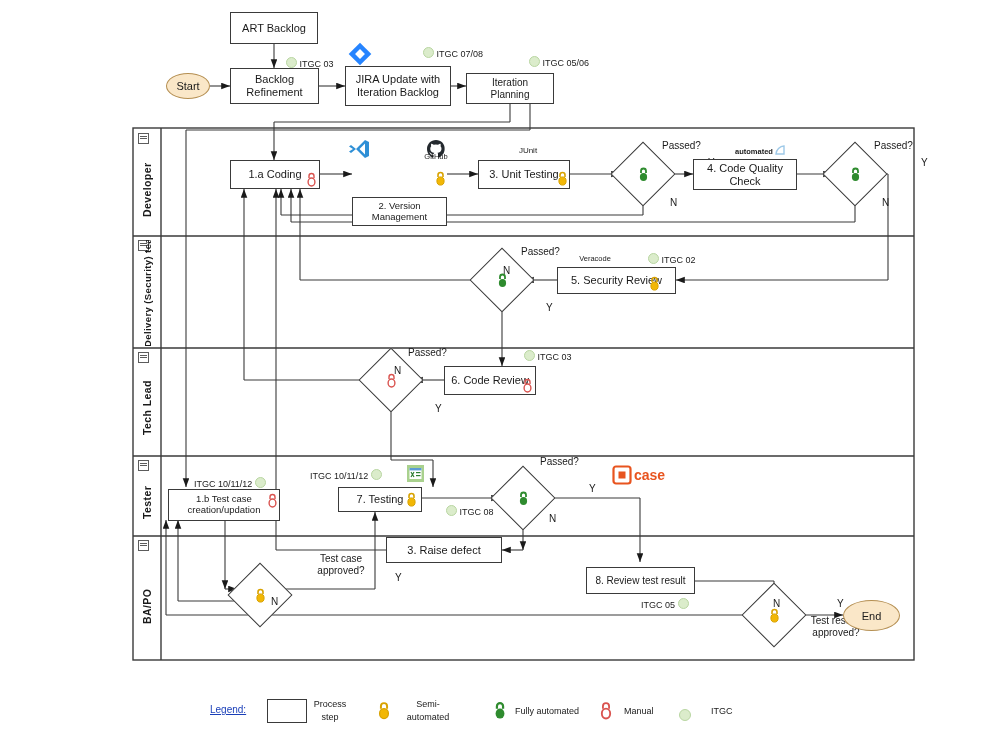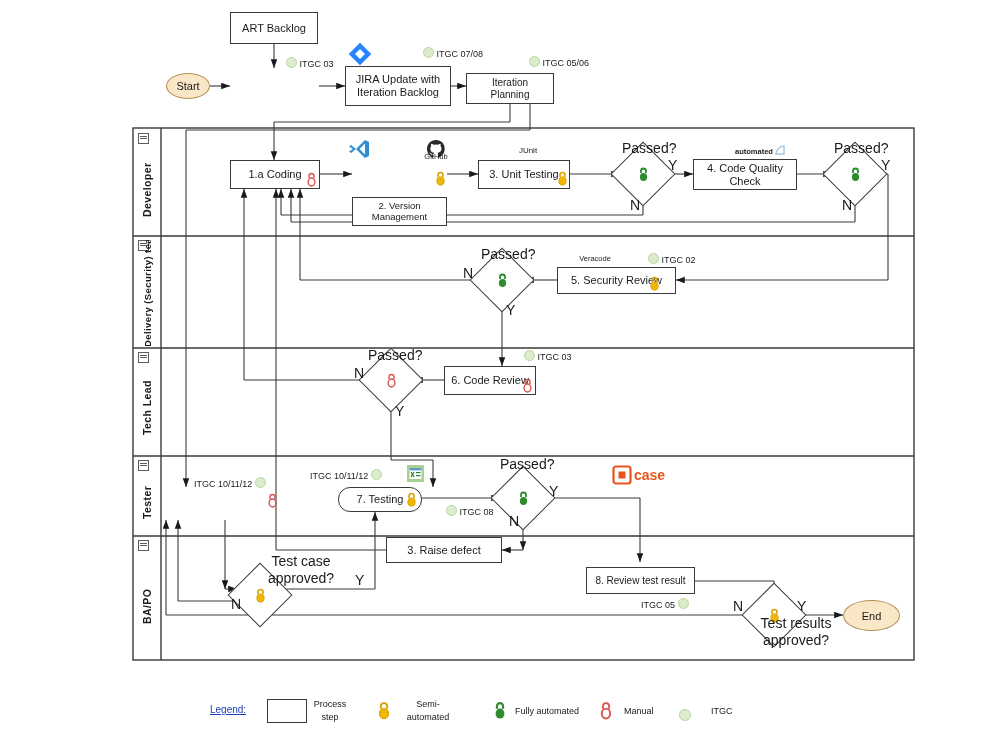--- a/index.html
+++ b/index.html
@@ -170,6 +170,9 @@
     <span>Start</span>
   </div>
 
+  <div class="node" style="left:230px;top:68px;width:89px;height:36px;">
+    <span class="lbl">Backlog Refinement</span>
+  </div>
 
   <div class="node" style="left:345px;top:66px;width:106px;height:40px;">
     <span class="lbl">JIRA Update with Iteration Backlog</span>

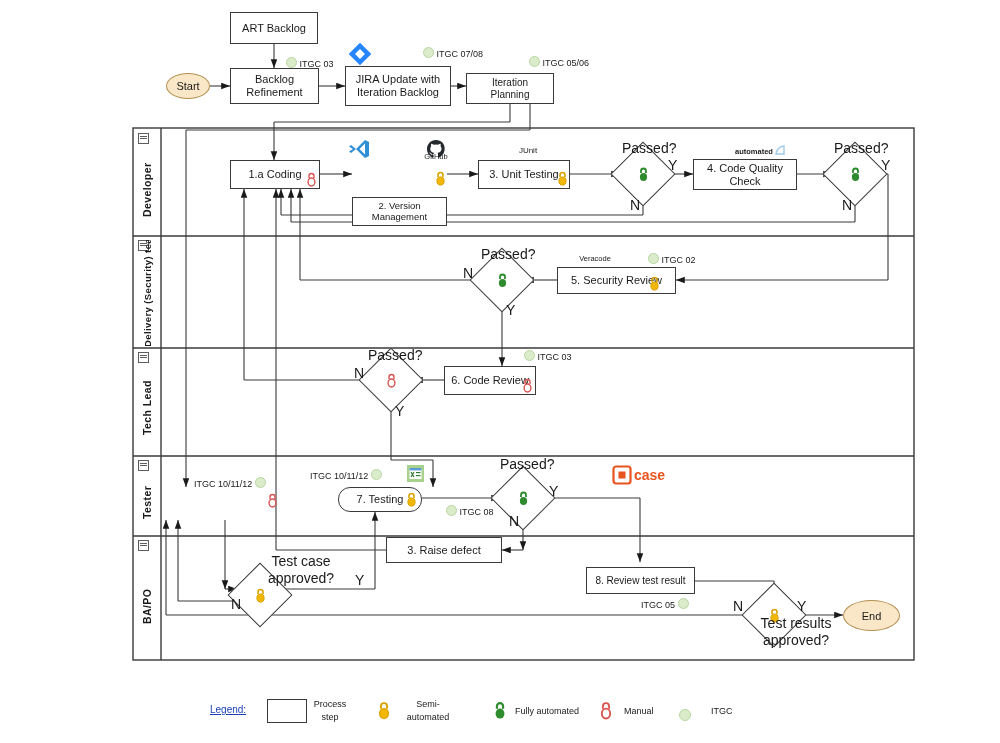--- a/index.html
+++ b/index.html
@@ -29,7 +29,7 @@
               border-top:1px solid #5c5c5c;border-bottom:1px solid #5c5c5c;}
 
   .ann{position:absolute;font-size:9px;color:#1a1a1a;white-space:nowrap;}
-  .edge-lbl{position:absolute;font-size:14px;color:#1a1a1a;}
+  .edge-lbl{position:absolute;font-size:10px;color:#1a1a1a;margin-left:40px;}
   .node-cap{position:absolute;font-size:7.5px;color:#1a1a1a;white-space:nowrap;text-align:center;}
 
   .itgc-dot{display:inline-block;width:9px;height:9px;border-radius:50%;

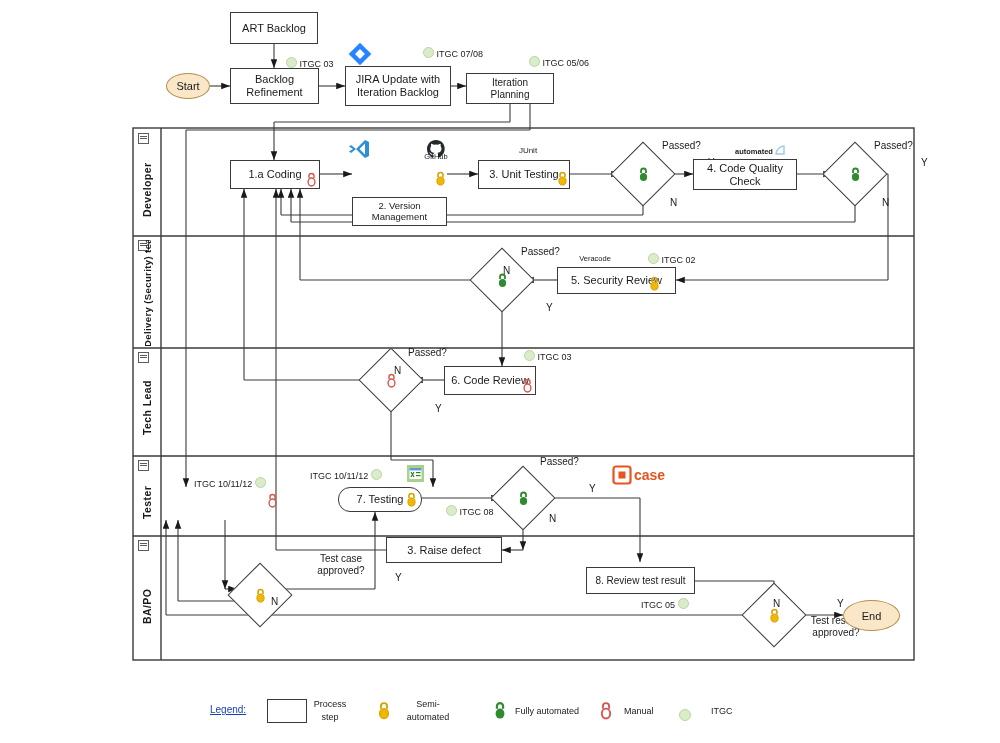--- a/index.html
+++ b/index.html
@@ -331,6 +331,9 @@
   <div class="edge-lbl" style="left:354px;top:365px;">N</div>
   <div class="edge-lbl" style="left:395px;top:403px;">Y</div>
 
+  <div class="node" style="left:168px;top:489px;width:112px;height:32px;">
+    <span class="lbl" style="font-size:9.5px;">1.b Test case creation/updation</span>
+  </div>
   <div class="ico-lock" style="left:266px;top:493px;">
     <svg width="13" height="15" viewBox="0 0 13 15">
         <path d="M4,6 L4,4 a2.5,2.5 0 0 1 5,0 L9,6" fill="none" stroke="#d9534f" stroke-width="1.4"></path>

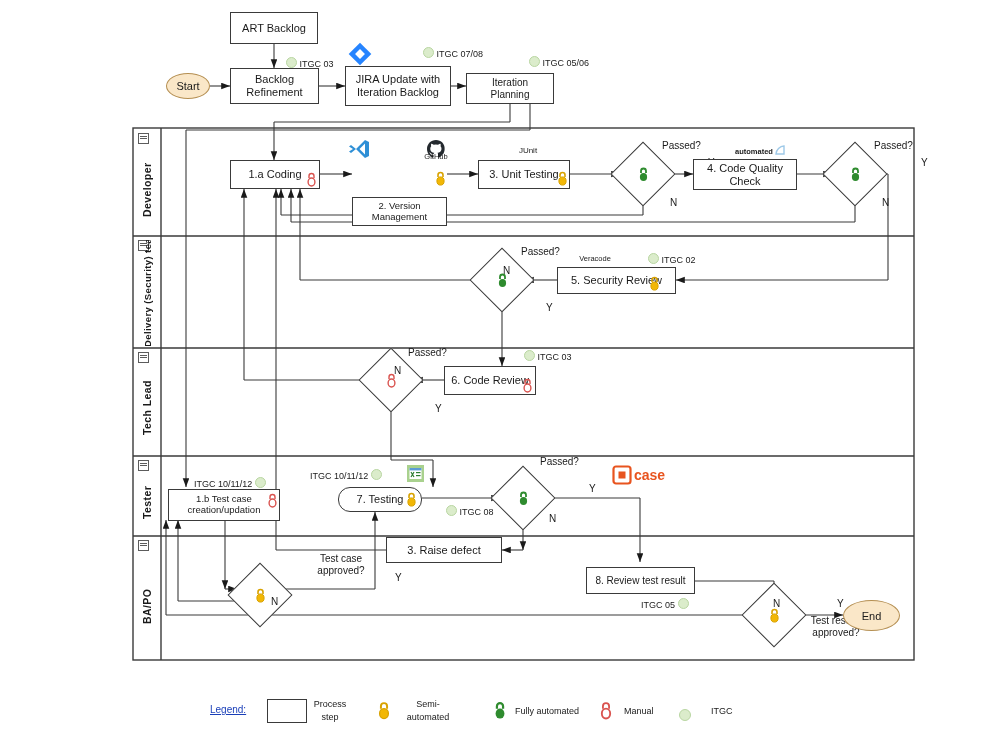--- a/index.html
+++ b/index.html
@@ -345,7 +345,7 @@
     <span class="itgc-dot"></span>
   </div>
 
-  <div class="node" style="left:338px;top:487px;width:84px;height:25px;border-radius:12px;">
+  <div class="node" style="left:338px;top:487px;width:84px;height:25px;">
     <span class="lbl">7. Testing</span>
   </div>
   <div class="ico-lock" style="left:405px;top:492px;">

